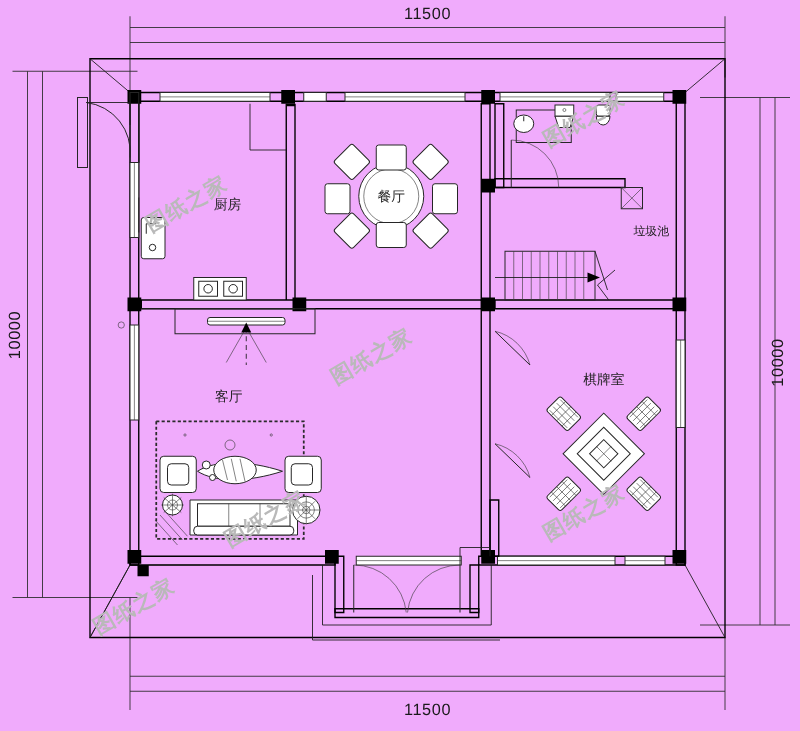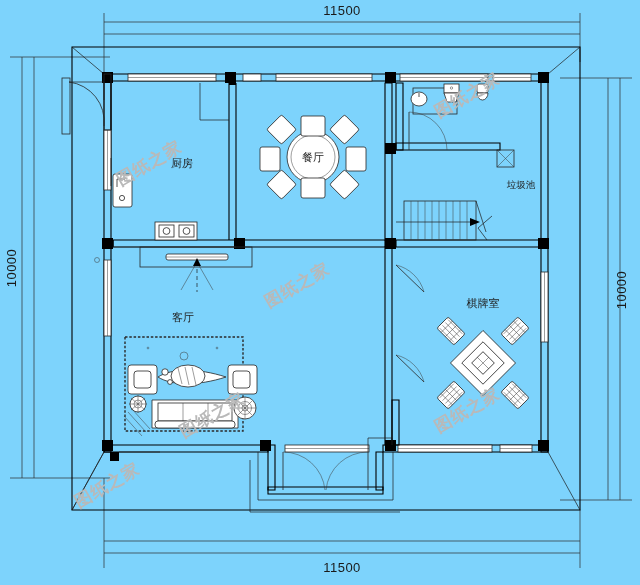--- a/index.html
+++ b/index.html
@@ -17,7 +17,7 @@
     position: relative;
     width: 640px;
     height: 585px;
-    background: #7dd3fc;
+    background: #f0abfc;
     text-align: right;
   }
   svg.plan {

